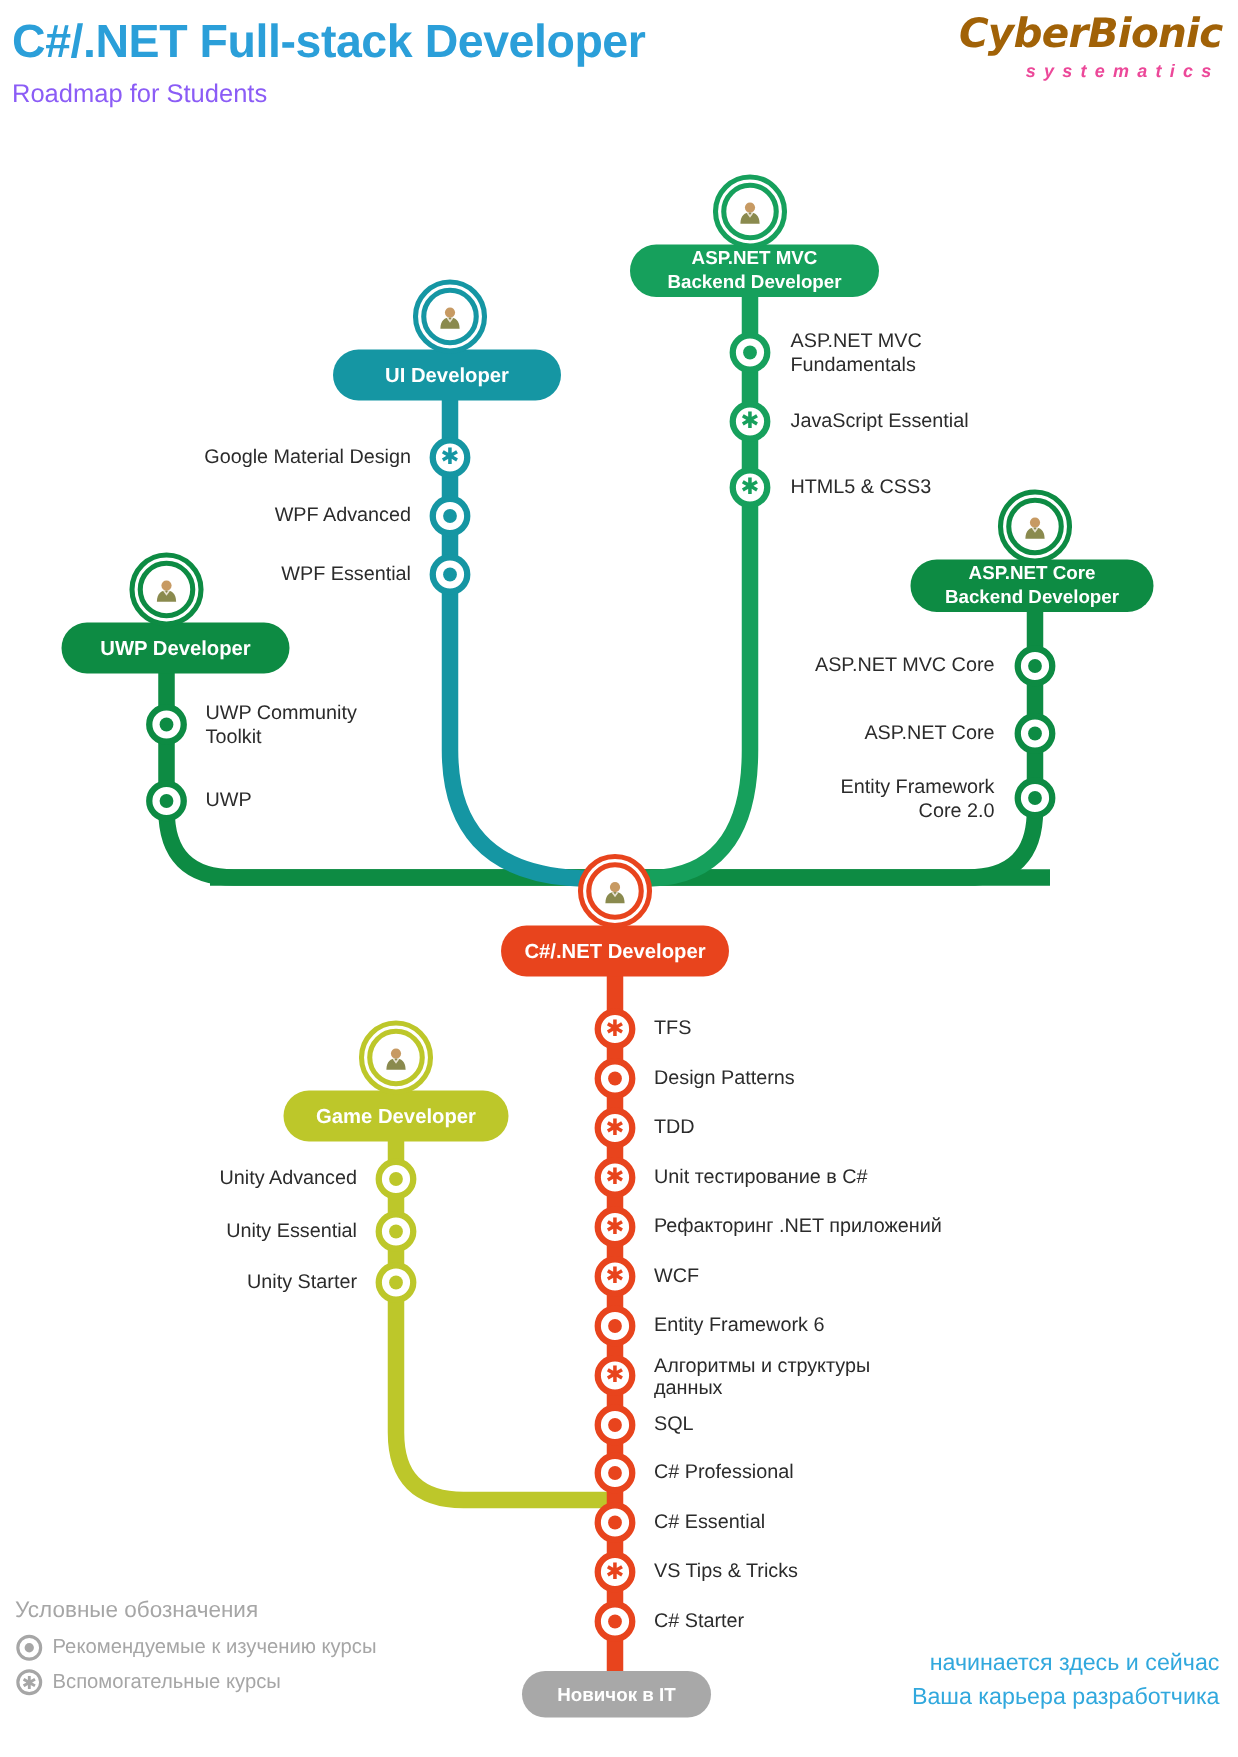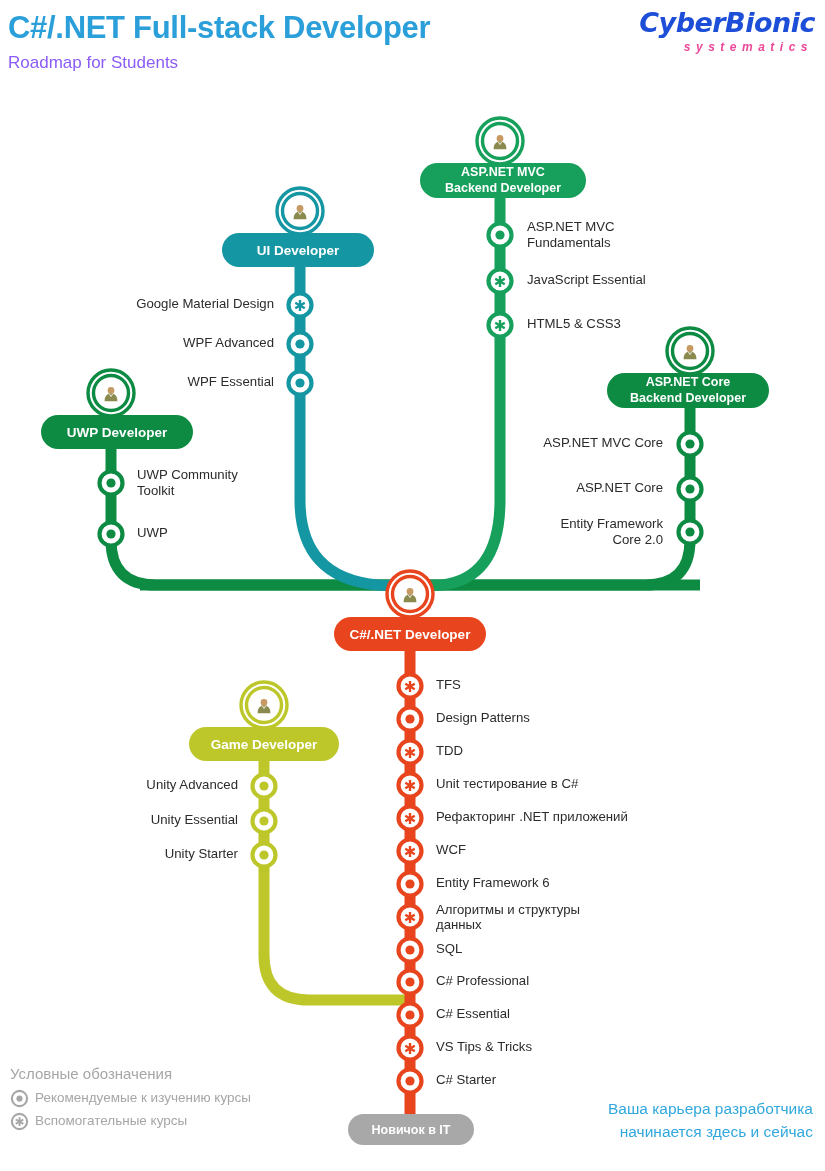--- a/index.html
+++ b/index.html
@@ -24,7 +24,7 @@
   }
   .logo{position:absolute;right:10px;top:8px;text-align:right;}
   .logo-main{
-    font-size:27px;font-weight:bold;font-style:italic;color:#1d4ed8;
+    font-size:27px;font-weight:bold;font-style:italic;color:#a16207;
     letter-spacing:-0.5px;line-height:30px;white-space:nowrap;
     font-family:"DejaVu Sans","Liberation Sans",sans-serif;
   }

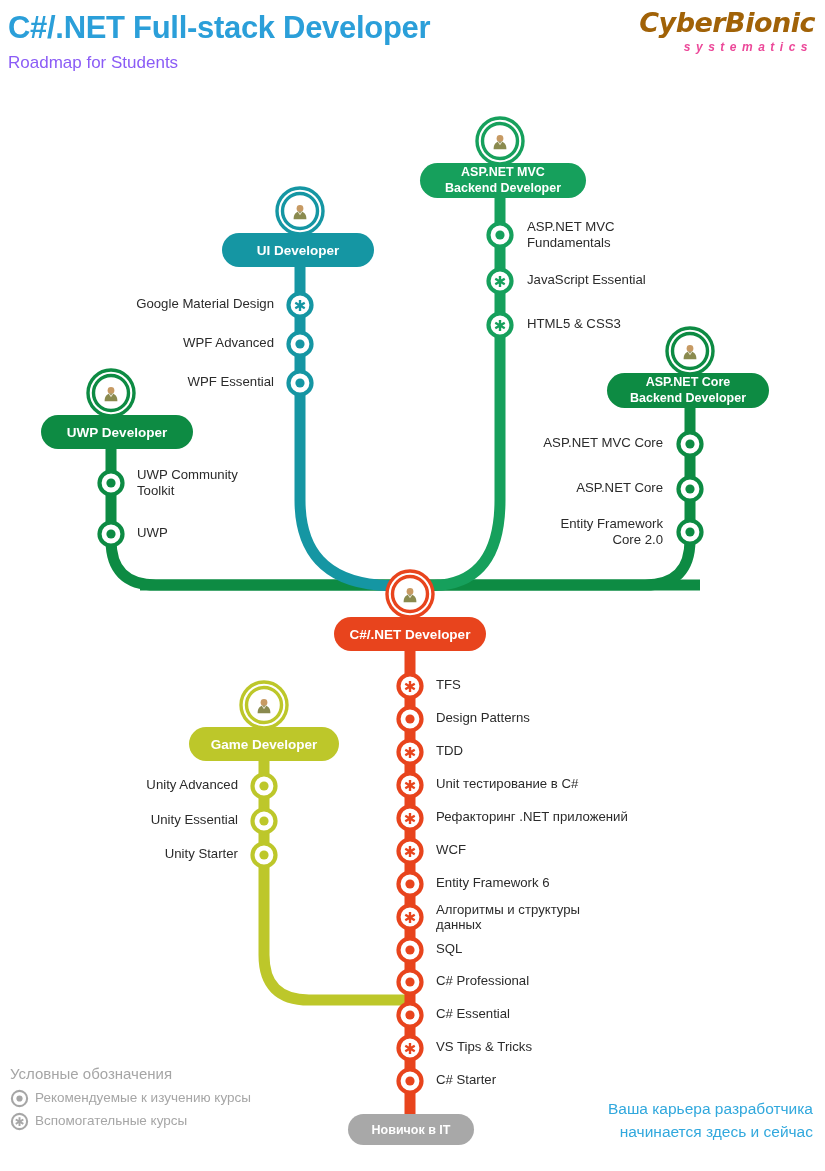--- a/index.html
+++ b/index.html
@@ -325,8 +325,8 @@
   </div>
 
   <div class="tagline">
+    <div>начинается здесь и сейчас</div>
     <div>Ваша карьера разработчика</div>
-    <div>начинается здесь и сейчас</div>
   </div>
 
 </div>

